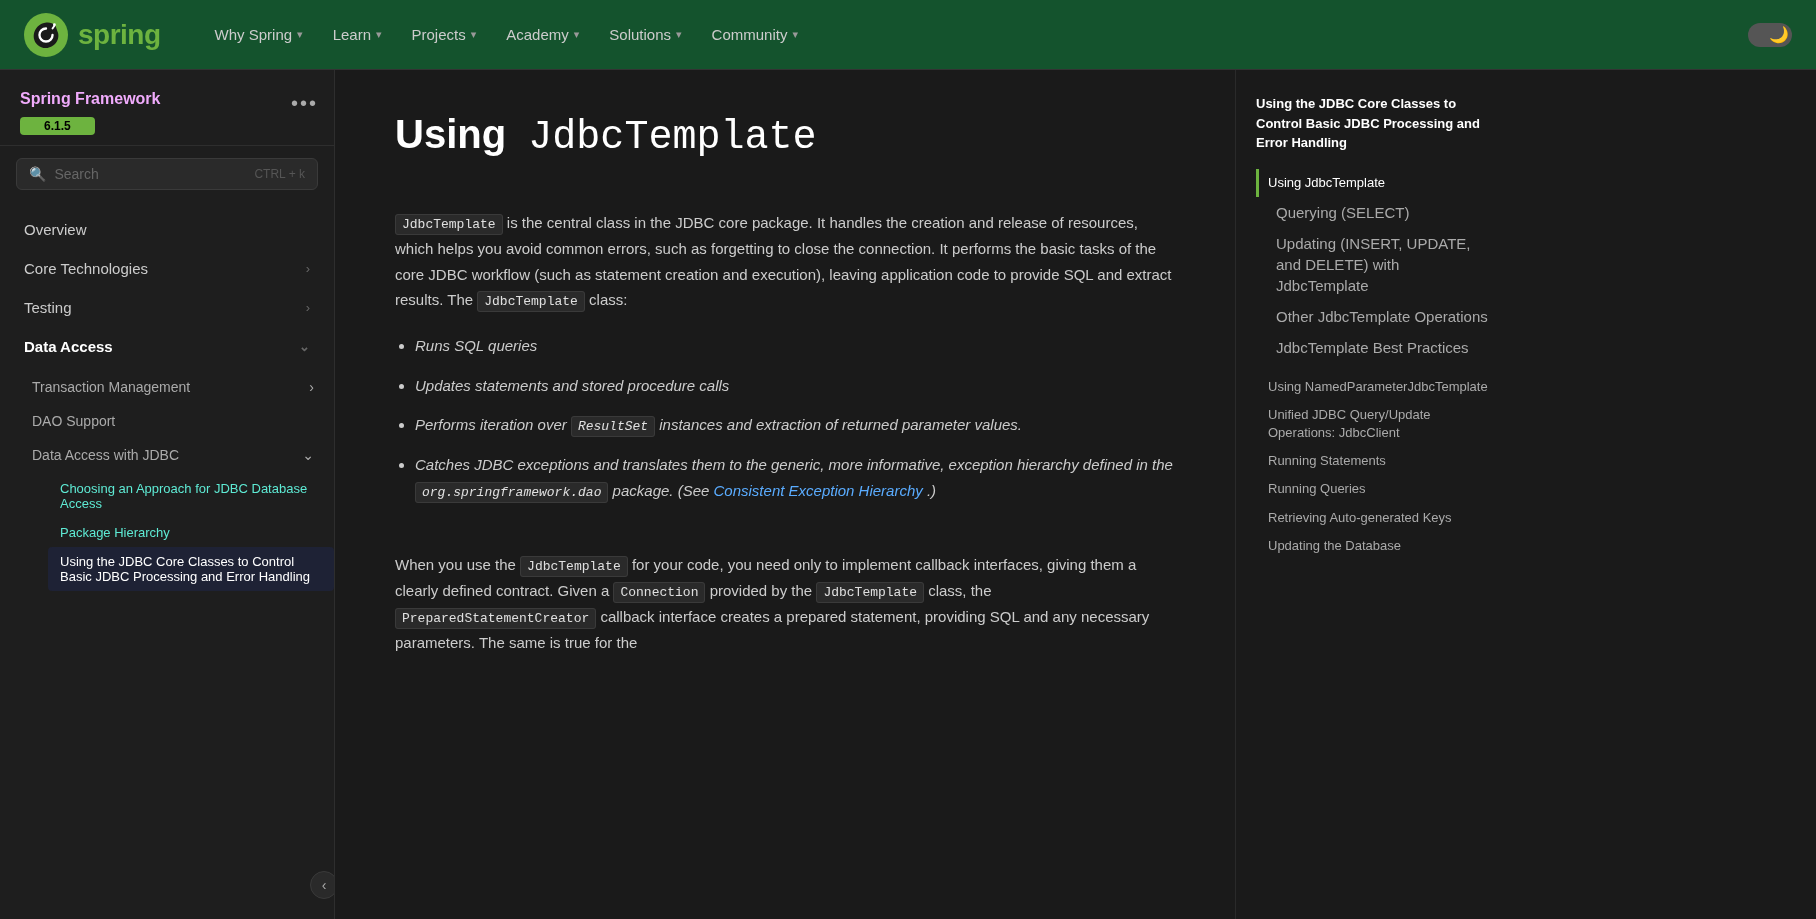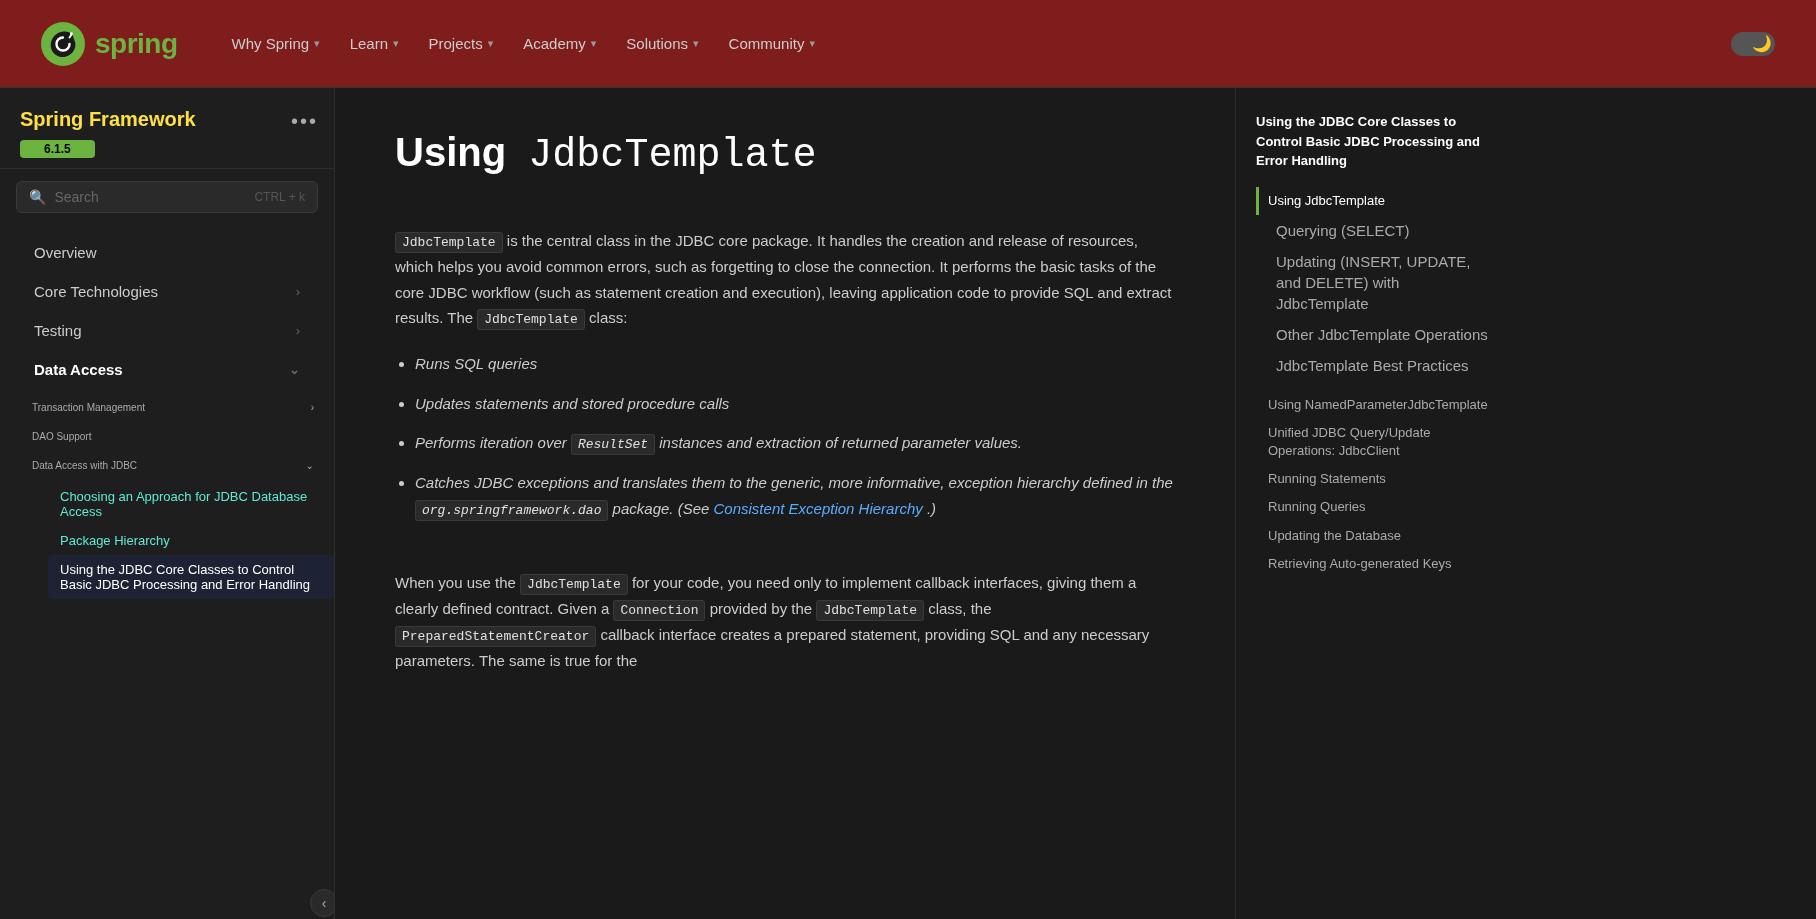--- a/index.html
+++ b/index.html
@@ -7,12 +7,12 @@
 
     
     .topnav {
-      background: #7f1d1d;
+      background: #14532d;
       border-bottom: 1px solid #333;
-      height: 88px;
-      display: flex;
-      align-items: center;
-      padding: 0 41px;
+      height: 70px;
+      display: flex;
+      align-items: center;
+      padding: 0 24px;
       gap: 0;
     }
     .logo-area {

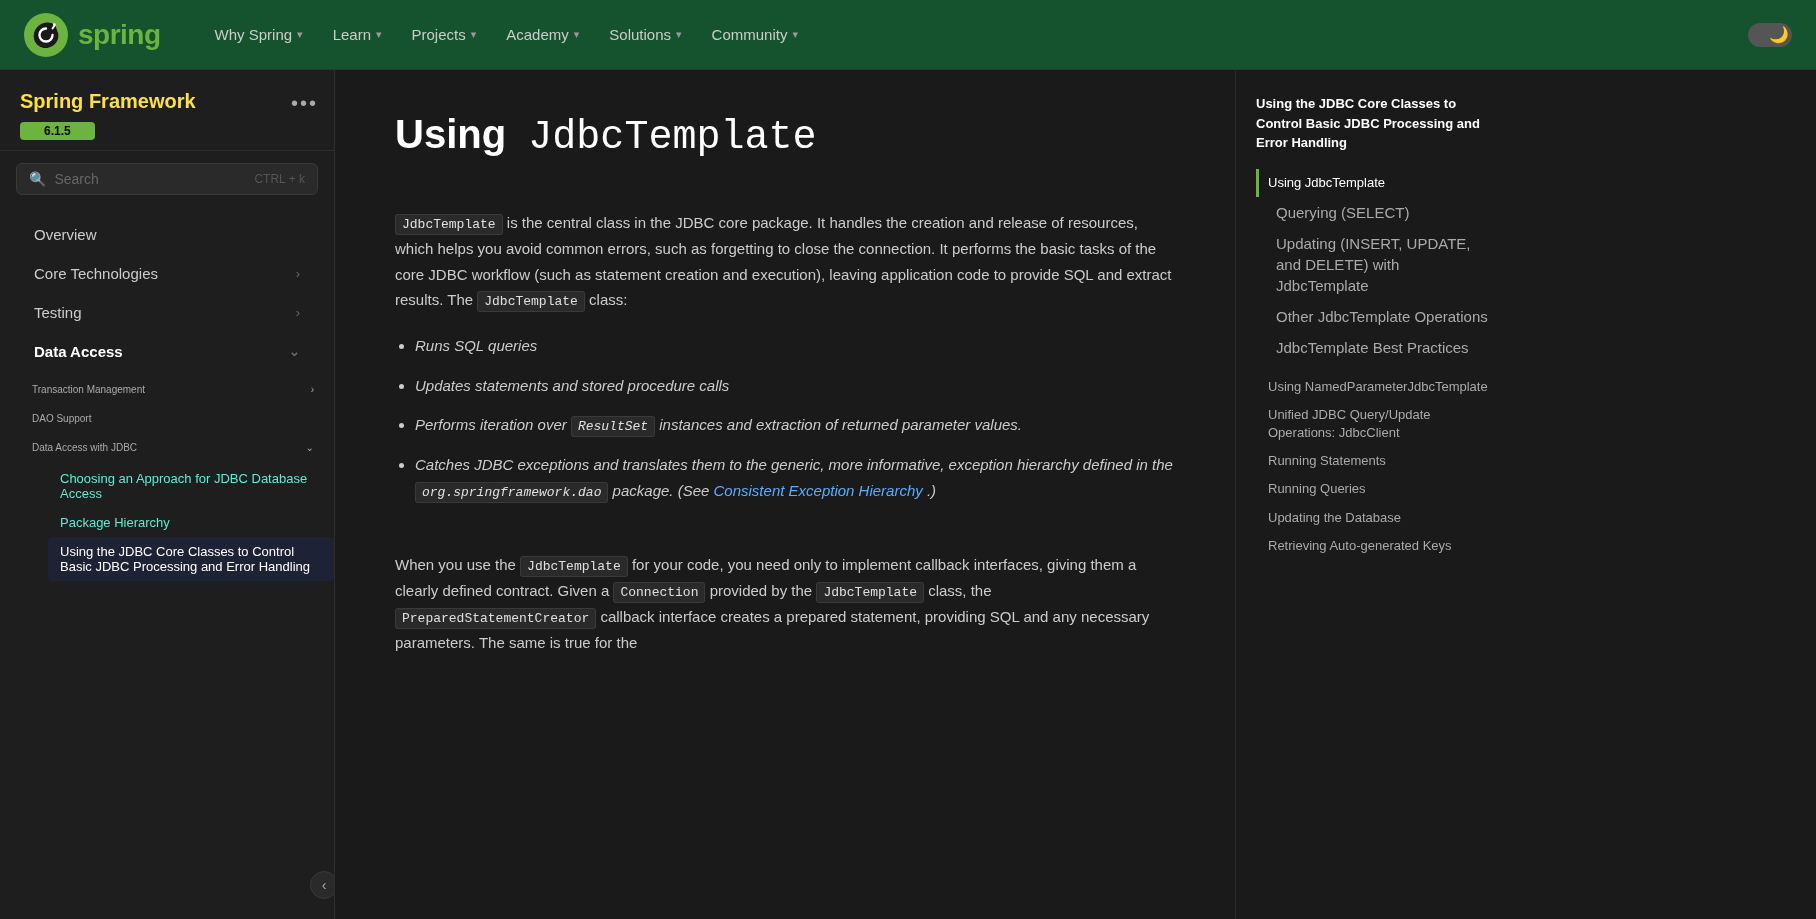--- a/index.html
+++ b/index.html
@@ -90,9 +90,9 @@
       border-bottom: 1px solid #2e2e2e;
     }
     .sidebar-title {
-      font-size: 20px;
+      font-size: 16px;
       font-weight: 700;
-      color: #fde047;
+      color: #f0abfc;
       margin-bottom: 8px;
     }
     .version-badge {

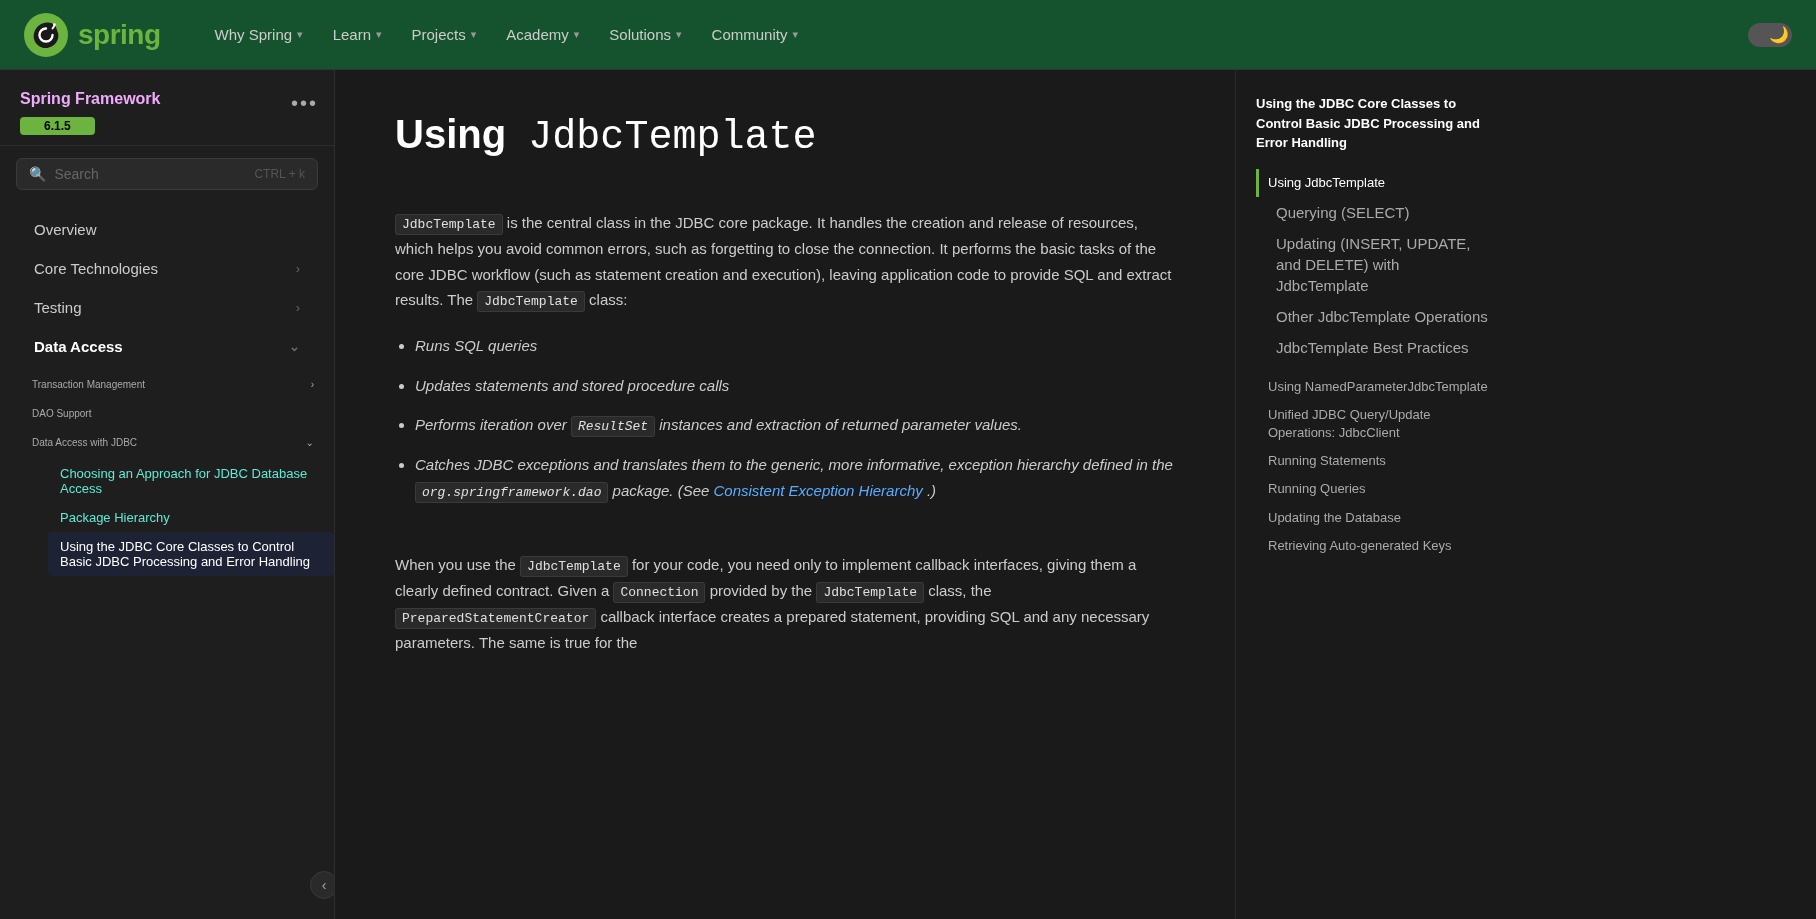--- a/index.html
+++ b/index.html
@@ -130,7 +130,7 @@
 
     .sidebar-items { padding: 8px 0; flex: 1; }
     .sidebar-item {
-      padding: 11px 34px;
+      padding: 11px 24px;
       display: flex;
       align-items: center;
       justify-content: space-between;

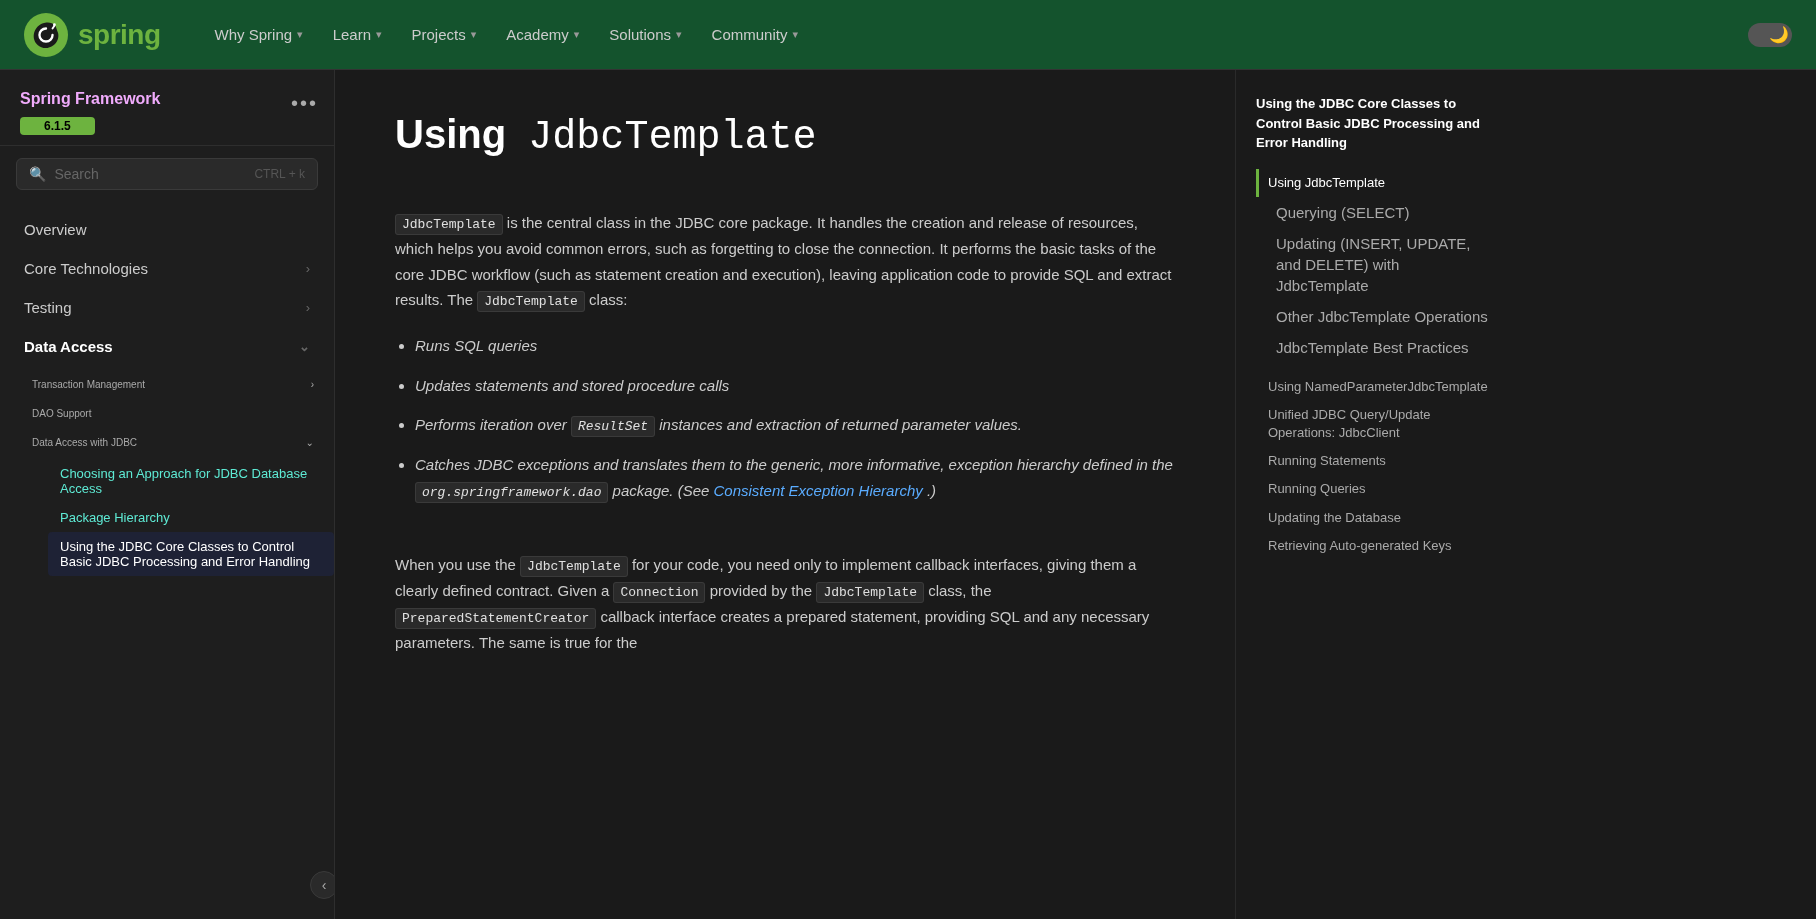--- a/index.html
+++ b/index.html
@@ -147,7 +147,7 @@
     }
     .sidebar-sub-item {
       padding: 9px 20px 9px 0;
-      font-size: 10px;
+      font-size: 14px;
       color: #aaa;
       cursor: pointer;
       display: flex;

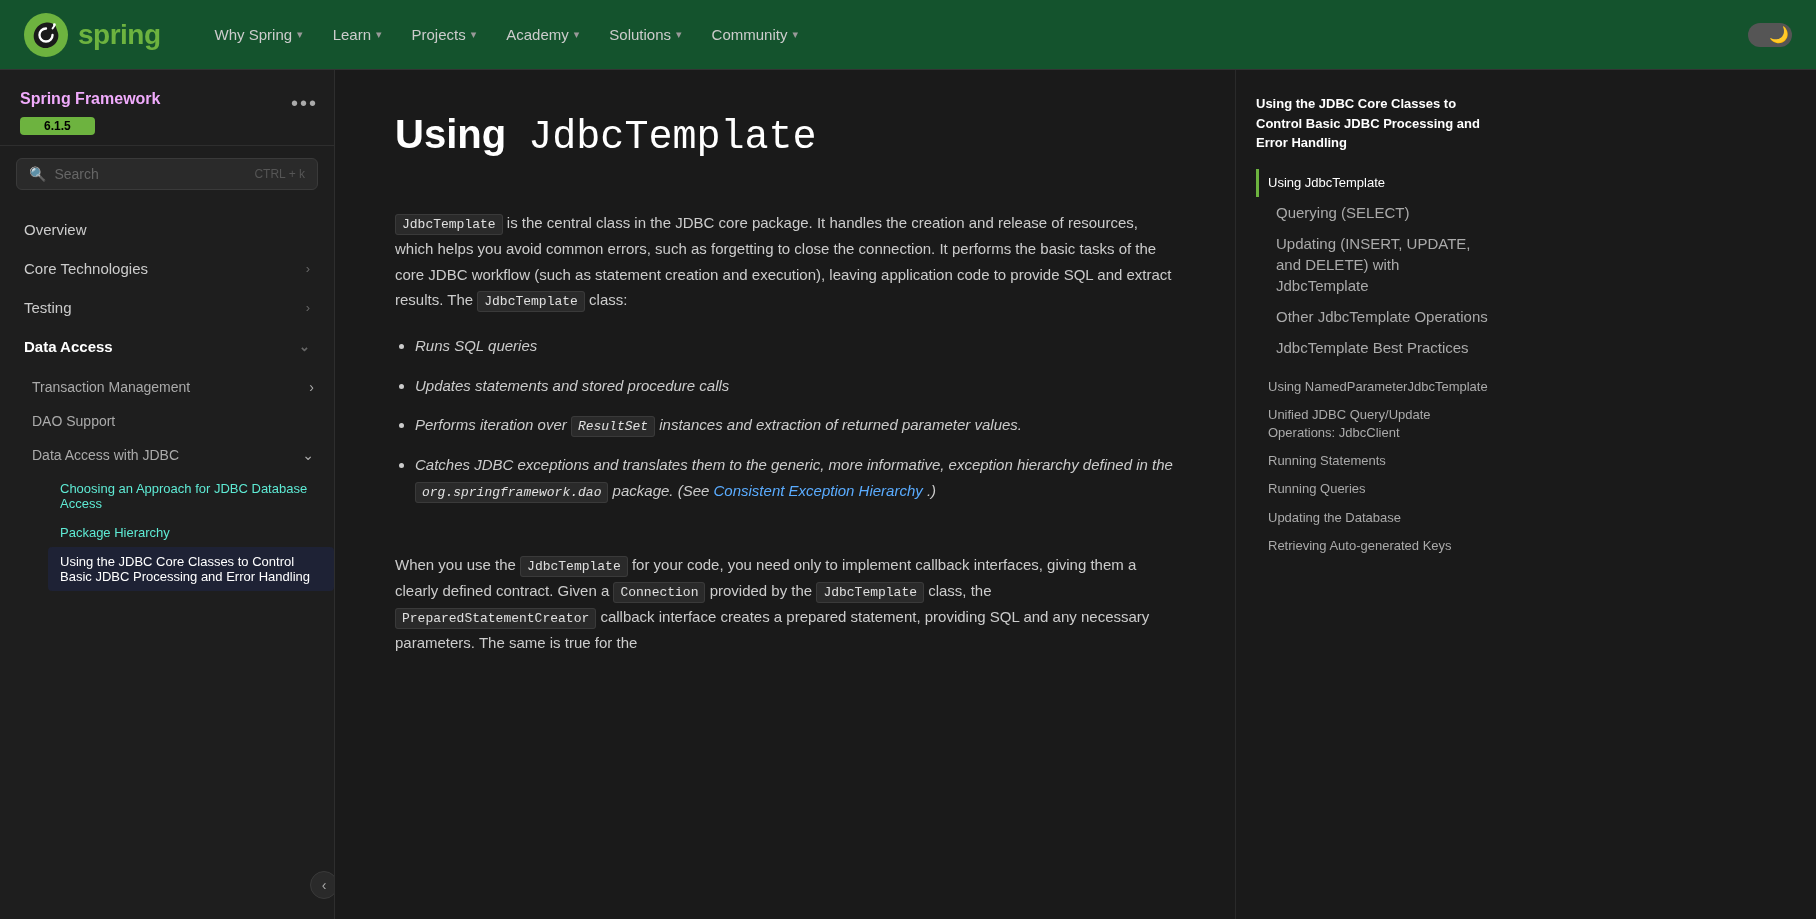--- a/index.html
+++ b/index.html
@@ -435,8 +435,8 @@
       <div class="toc-item">Unified JDBC Query/Update Operations: JdbcClient</div>
       <div class="toc-item">Running Statements</div>
       <div class="toc-item">Running Queries</div>
+      <div class="toc-item">Retrieving Auto-generated Keys</div>
       <div class="toc-item">Updating the Database</div>
-      <div class="toc-item">Retrieving Auto-generated Keys</div>
     </div>
   </aside>
 

